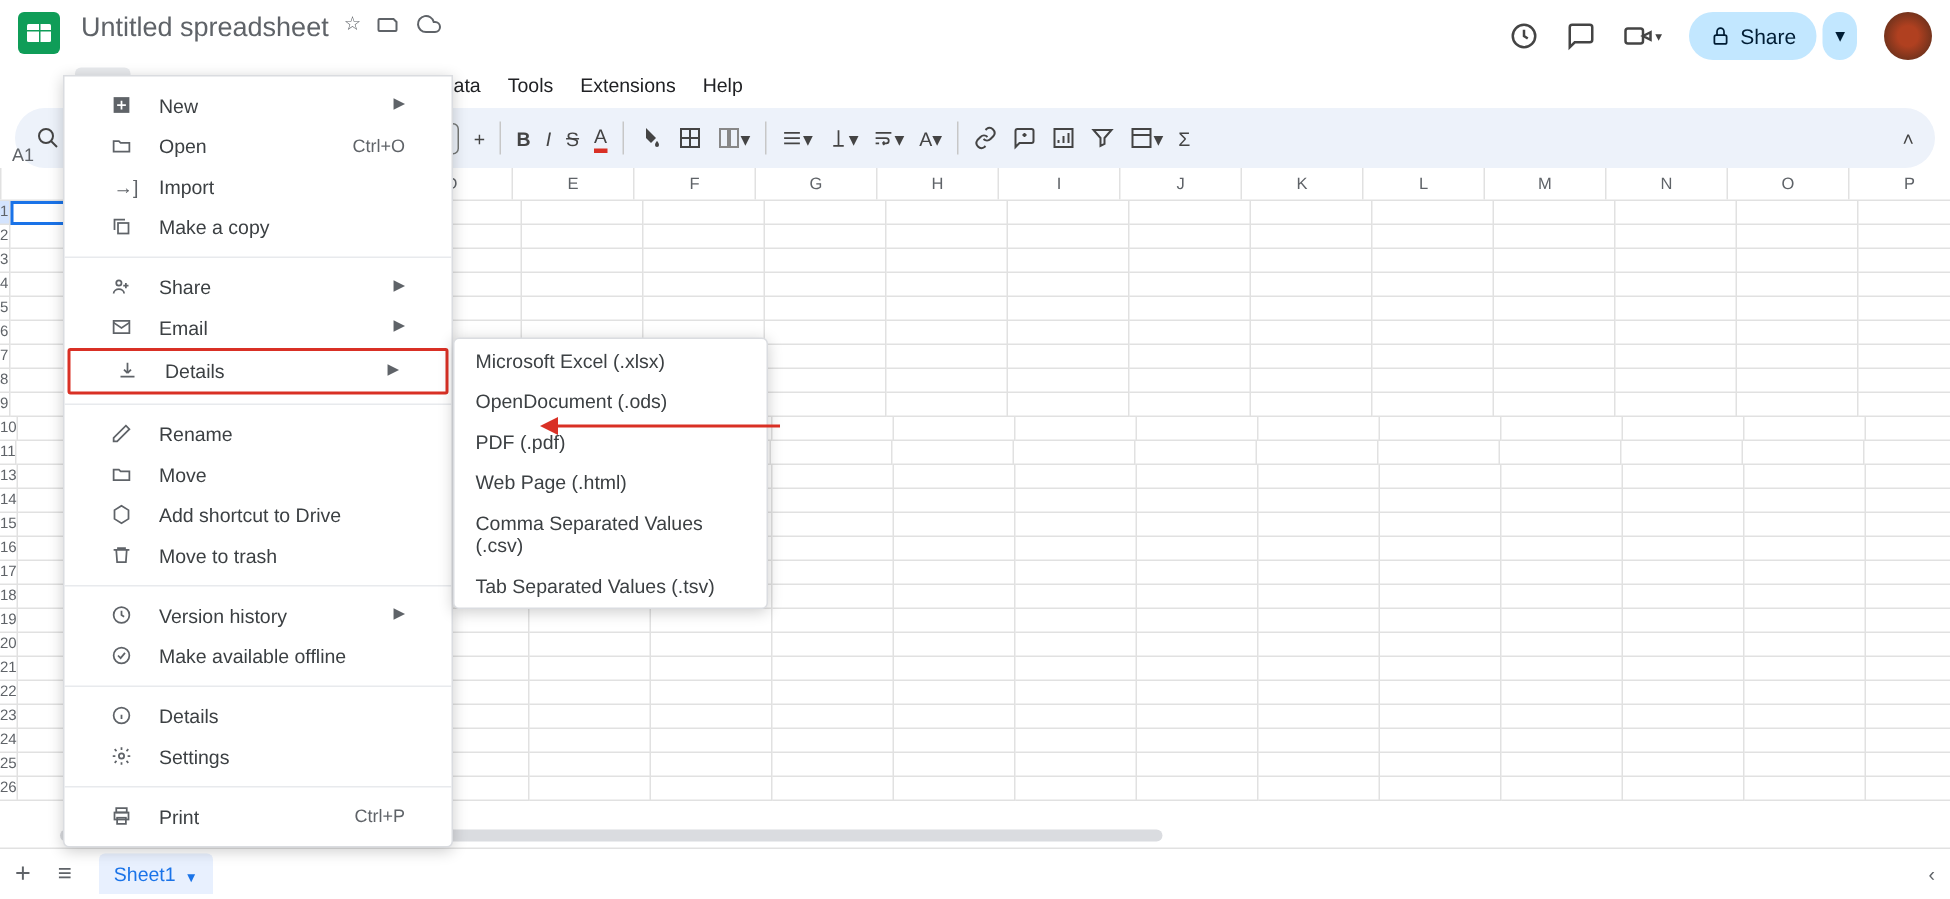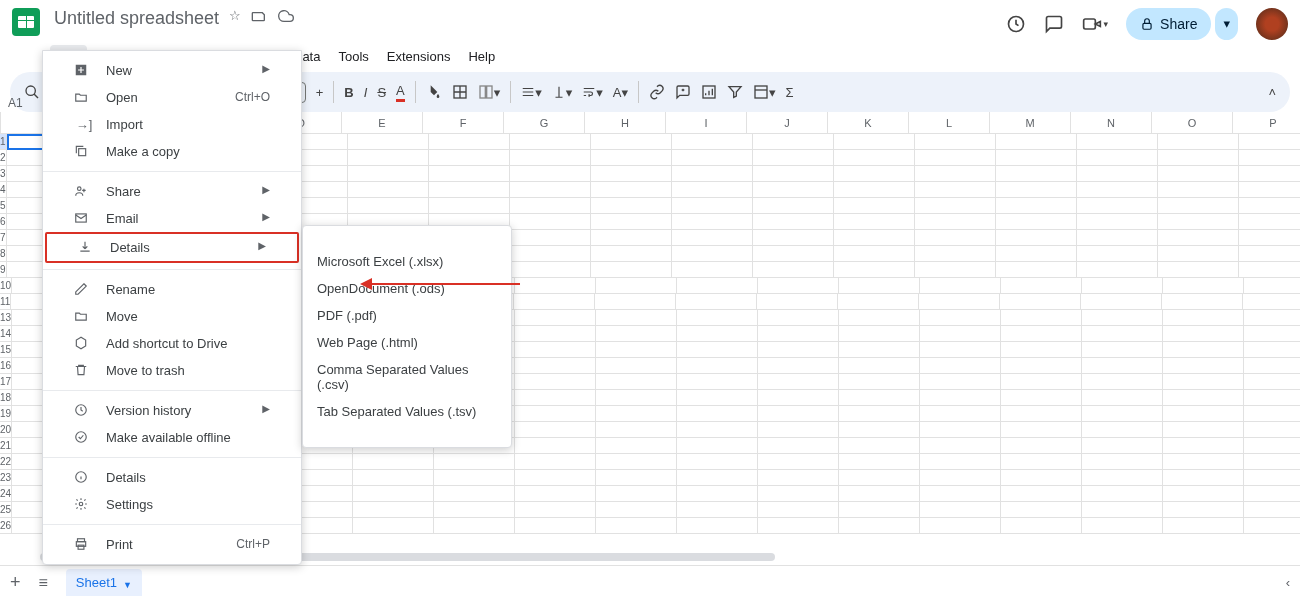--- a/index.html
+++ b/index.html
@@ -47,7 +47,7 @@
 .menu-item .arrow { margin-left:auto; color:#5f6368; font-size:10px; }
 .menu-divider { height:1px; background:#e8eaed; margin:6px 0; }
 .menu-item.highlighted { border:2px solid #d93025; margin:0 2px; border-radius:2px; }
-.submenu { position:absolute; left:302px; top:225px; width:210px; background:#fff; border:1px solid #dadce0; box-shadow:0 2px 10px rgba(0,0,0,.2); border-radius:4px; z-index:101; padding:22px 0; }
+.submenu { position:absolute; left:302px; top:225px; width:210px; background:#fff; border:1px solid #dadce0; box-shadow:0 2px 10px rgba(0,0,0,.2); border-radius:4px; z-index:101; padding:1px 0; }
 .sub-item { padding:6px 14px; font-size:13px; color:#3c4043; cursor:pointer; }
 .red-arrow { position:absolute; left:370px; top:283px; z-index:102; pointer-events:none; }
 .red-arrow-line { width:150px; height:2px; background:#d93025; }

